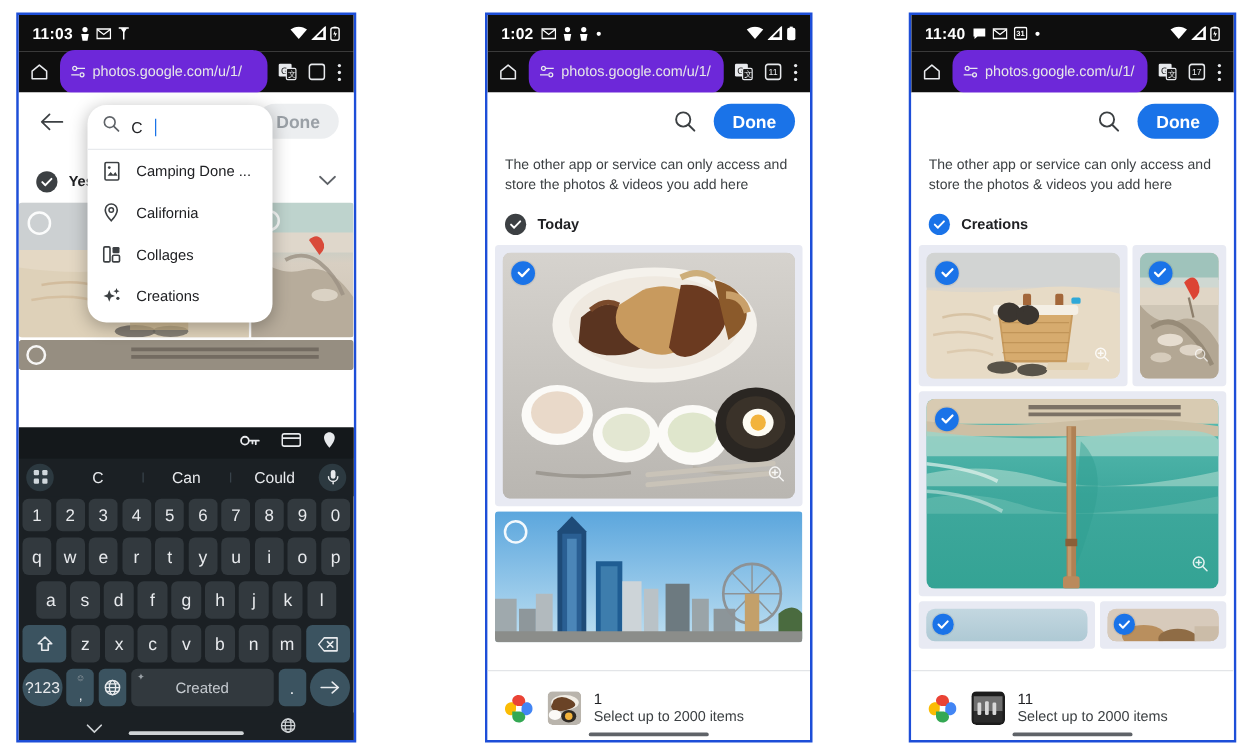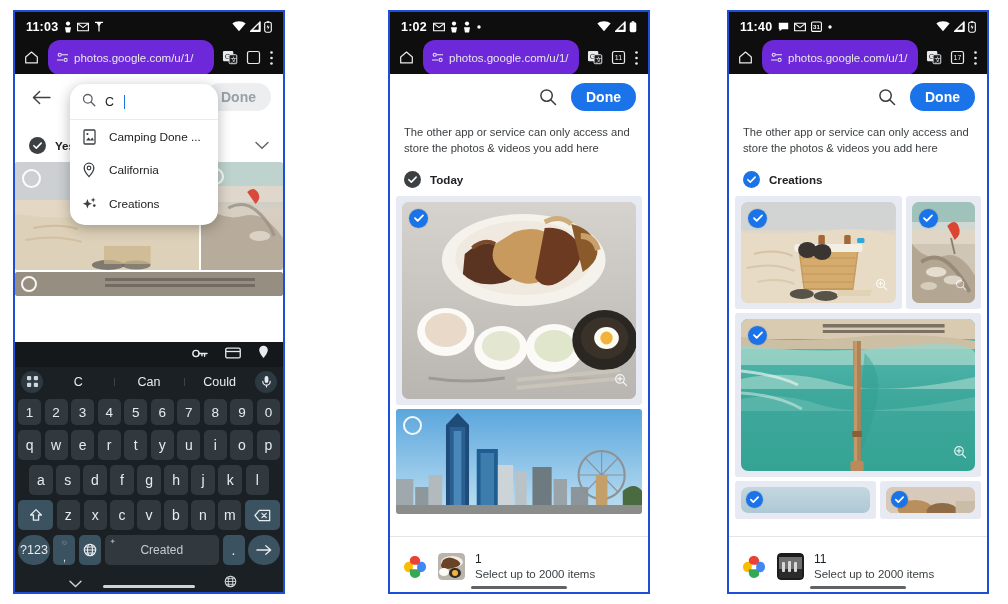--- a/index.html
+++ b/index.html
@@ -314,6 +314,14 @@
                 <circle cx="7" cy="6" r="1.8" fill="none" stroke="#3c4043" stroke-width="1.2"></circle>
               </svg></span>
         <span class="txt">California</span>
+      </div>
+      <div class="sugg">
+        <span class="ic"><svg width="15" height="15" viewBox="0 0 15 15">
+                <rect x="1" y="1.5" width="5" height="12" rx="1" fill="none" stroke="#3c4043" stroke-width="1.3"></rect>
+                <rect x="8" y="1.5" width="5.6" height="5" rx="1" fill="#3c4043"></rect>
+                <rect x="8" y="8.2" width="5.6" height="5.3" rx="1" fill="none" stroke="#3c4043" stroke-width="1.3"></rect>
+              </svg></span>
+        <span class="txt">Collages</span>
       </div>
       <div class="sugg" style="margin-bottom:4px;">
         <span class="ic"><svg width="15" height="15" viewBox="0 0 15 15">

